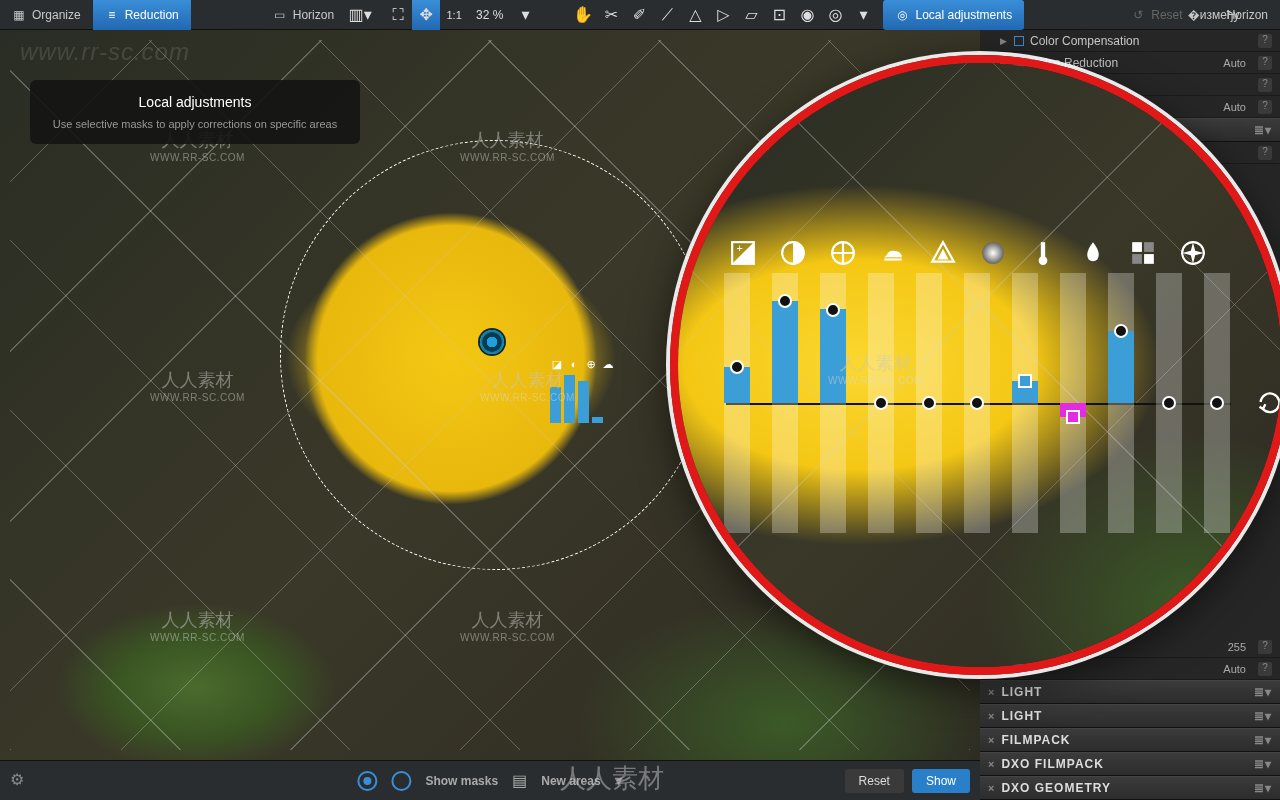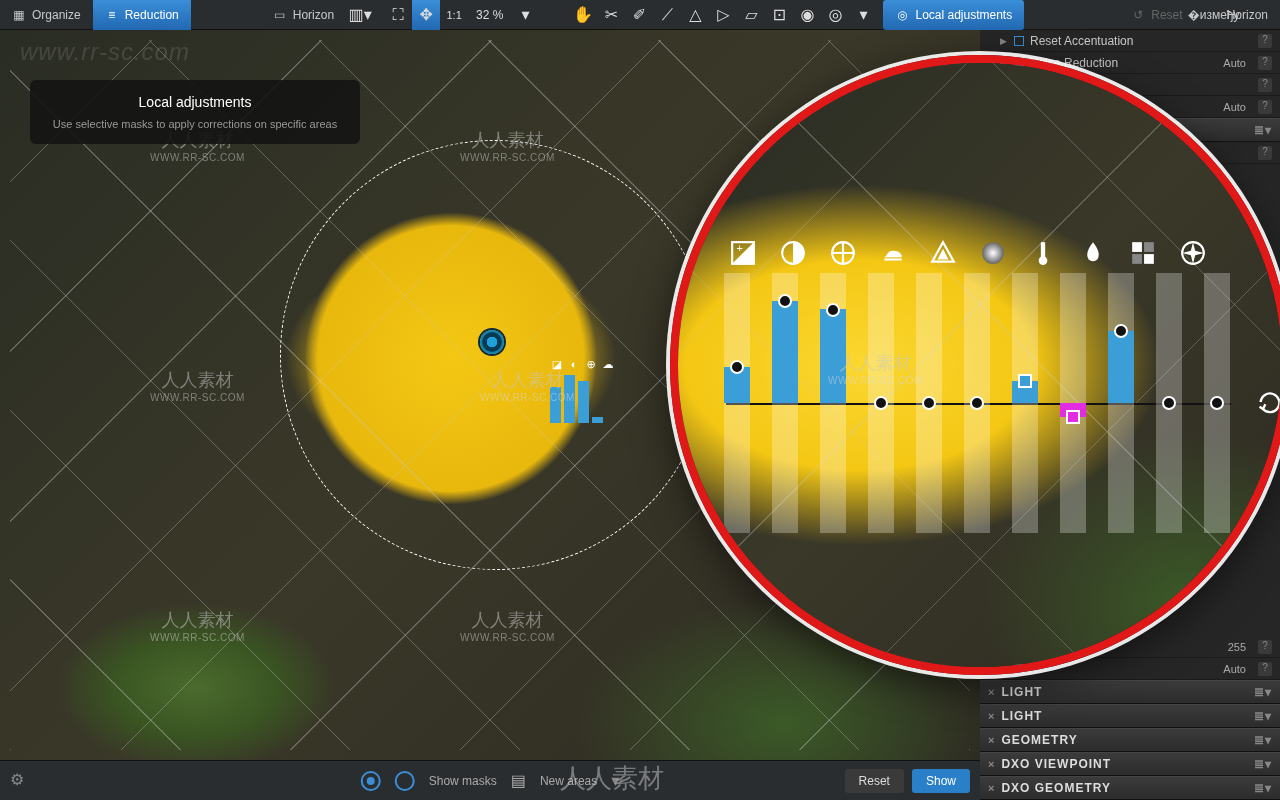--- a/index.html
+++ b/index.html
@@ -376,7 +376,7 @@
         <div class="rp-row">
           <span class="tri">▶</span>
           <span class="sw"></span>
-          <span>Reset Accentuation</span>
+          <span>Color Compensation</span>
           <span class="val"></span>
           <span class="q">?</span>
         </div>

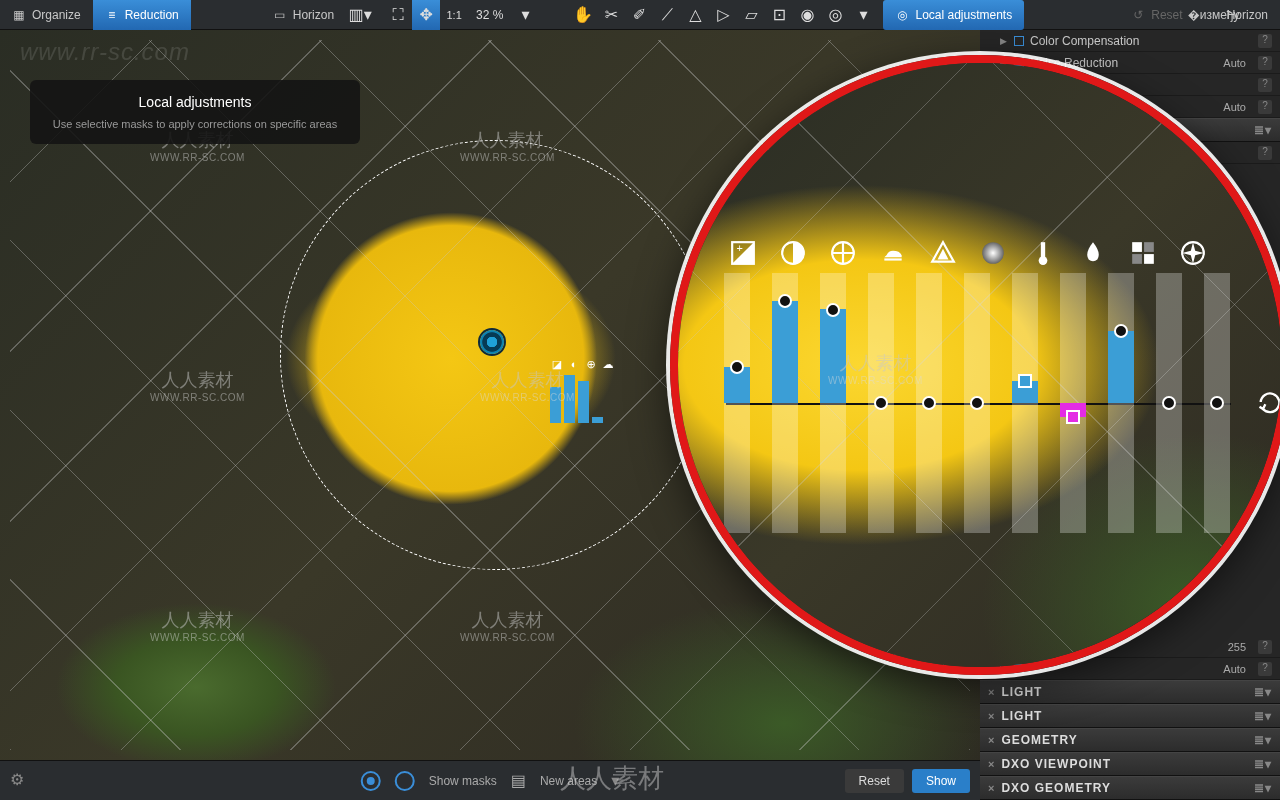--- a/index.html
+++ b/index.html
@@ -450,7 +450,7 @@
           </div>
           <div class="rp-head">
             <span class="x">×</span>
-            <span>GEOMETRY</span>
+            <span>FILMPACK</span>
             <span class="menu">≣▾</span>
           </div>
           <div class="rp-head">

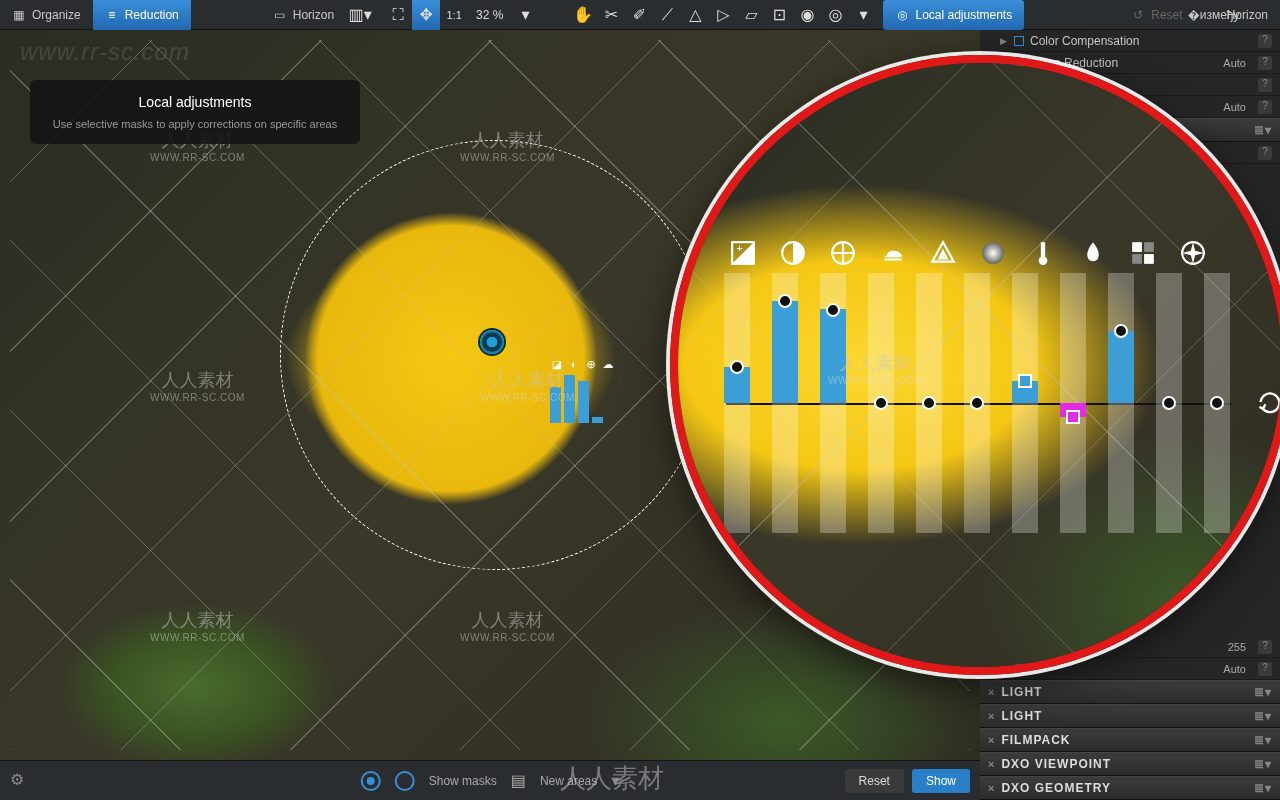--- a/index.html
+++ b/index.html
@@ -455,7 +455,7 @@
           </div>
           <div class="rp-head">
             <span class="x">×</span>
-            <span>DXO VIEWPOINT</span>
+            <span>DXO FILMPACK</span>
             <span class="menu">≣▾</span>
           </div>
           <div class="rp-head">

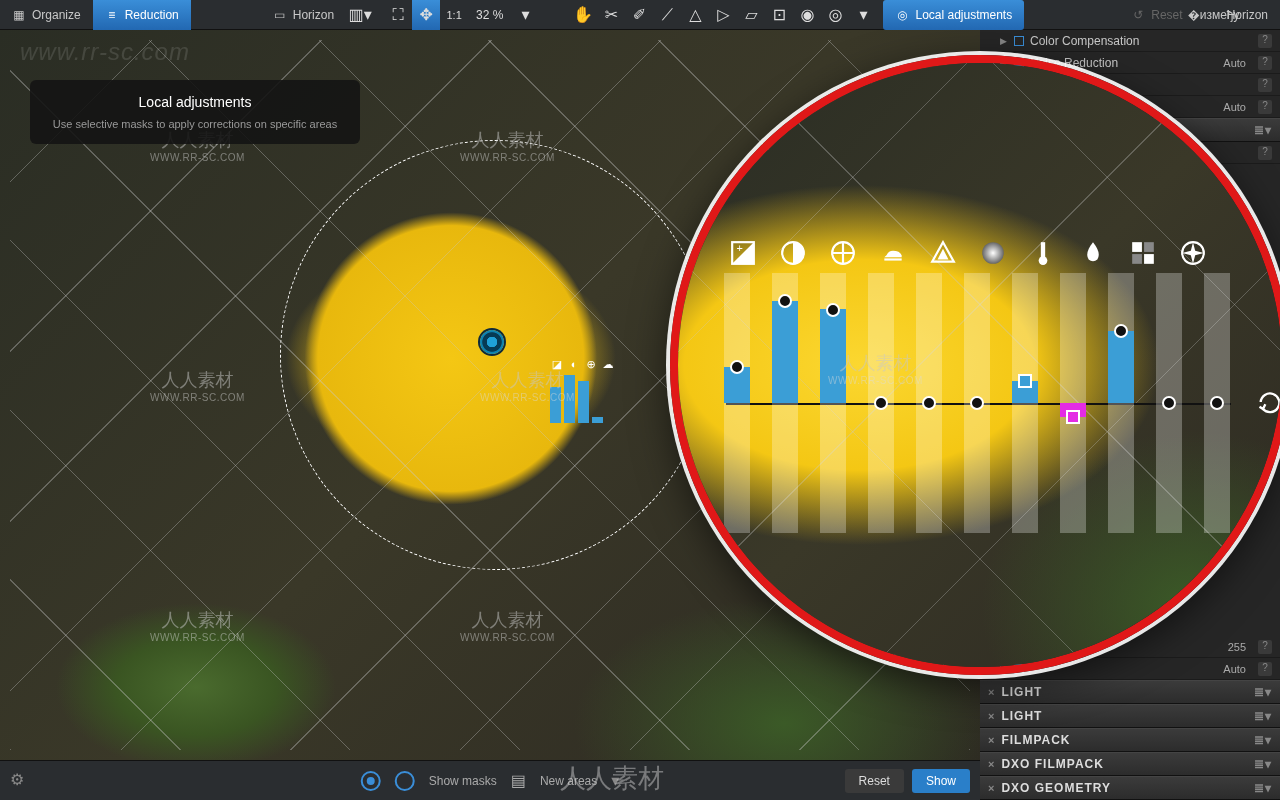--- a/index.html
+++ b/index.html
@@ -104,7 +104,7 @@
   .bbar-center { position: absolute; left: 50%; transform: translateX(-50%); display: flex; align-items: center; gap: 14px;}
   .bbar-center .circ { width: 20px; height: 20px; border: 2px solid #3a8ed8; border-radius: 50%; position: relative;}
   .bbar-center .circ.sel::after { content:''; position:absolute; inset:4px; background:#3a8ed8; border-radius:50%;}
-  .bbar-center .lbl { color: #aaa; font-size: 12px;}
+  .bbar-center .lbl { color: #aaa; font-size: 12px; font-weight: bold;}
   .bbar-right { margin-left: auto; display: flex; gap: 8px;}
   .btn { padding: 5px 14px; background: #3a3a3a; color: #ddd; font-size: 12px; border-radius: 3px; cursor: pointer;}
   .btn.primary { background: #2a7fc9; color: #fff;}

